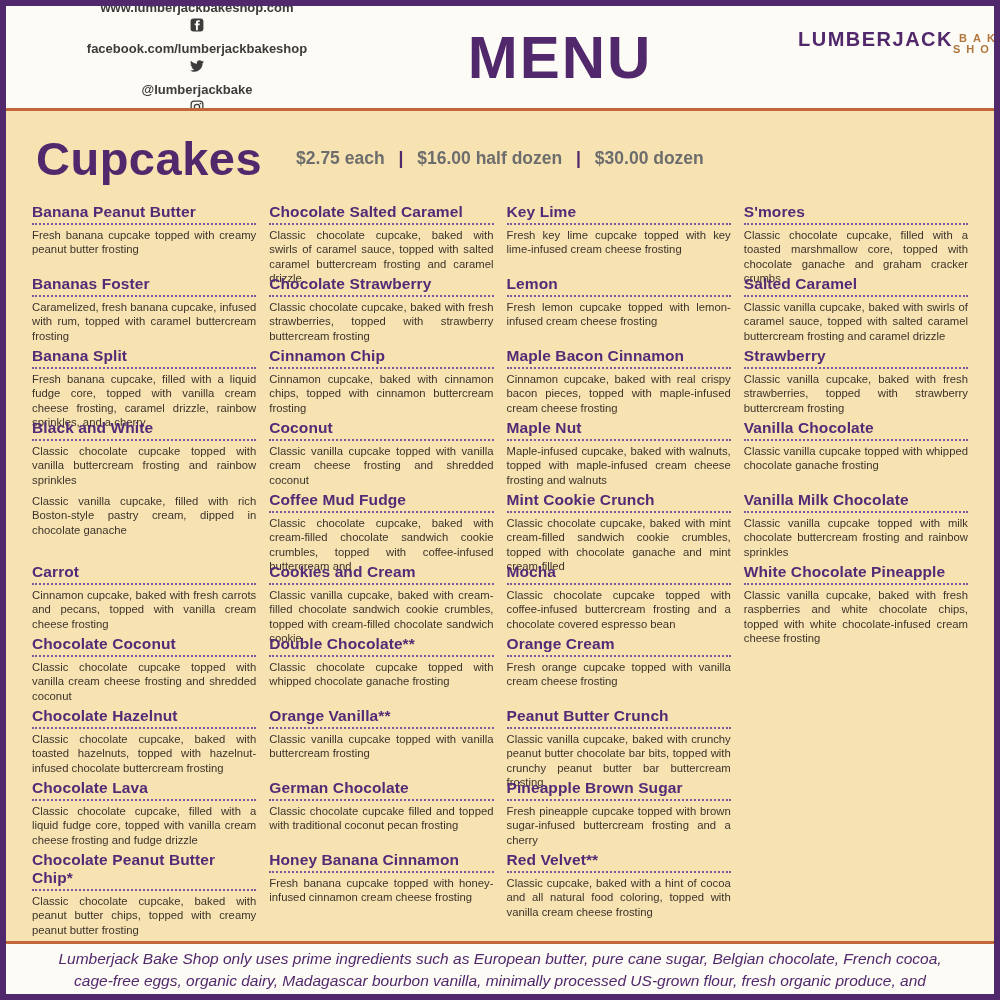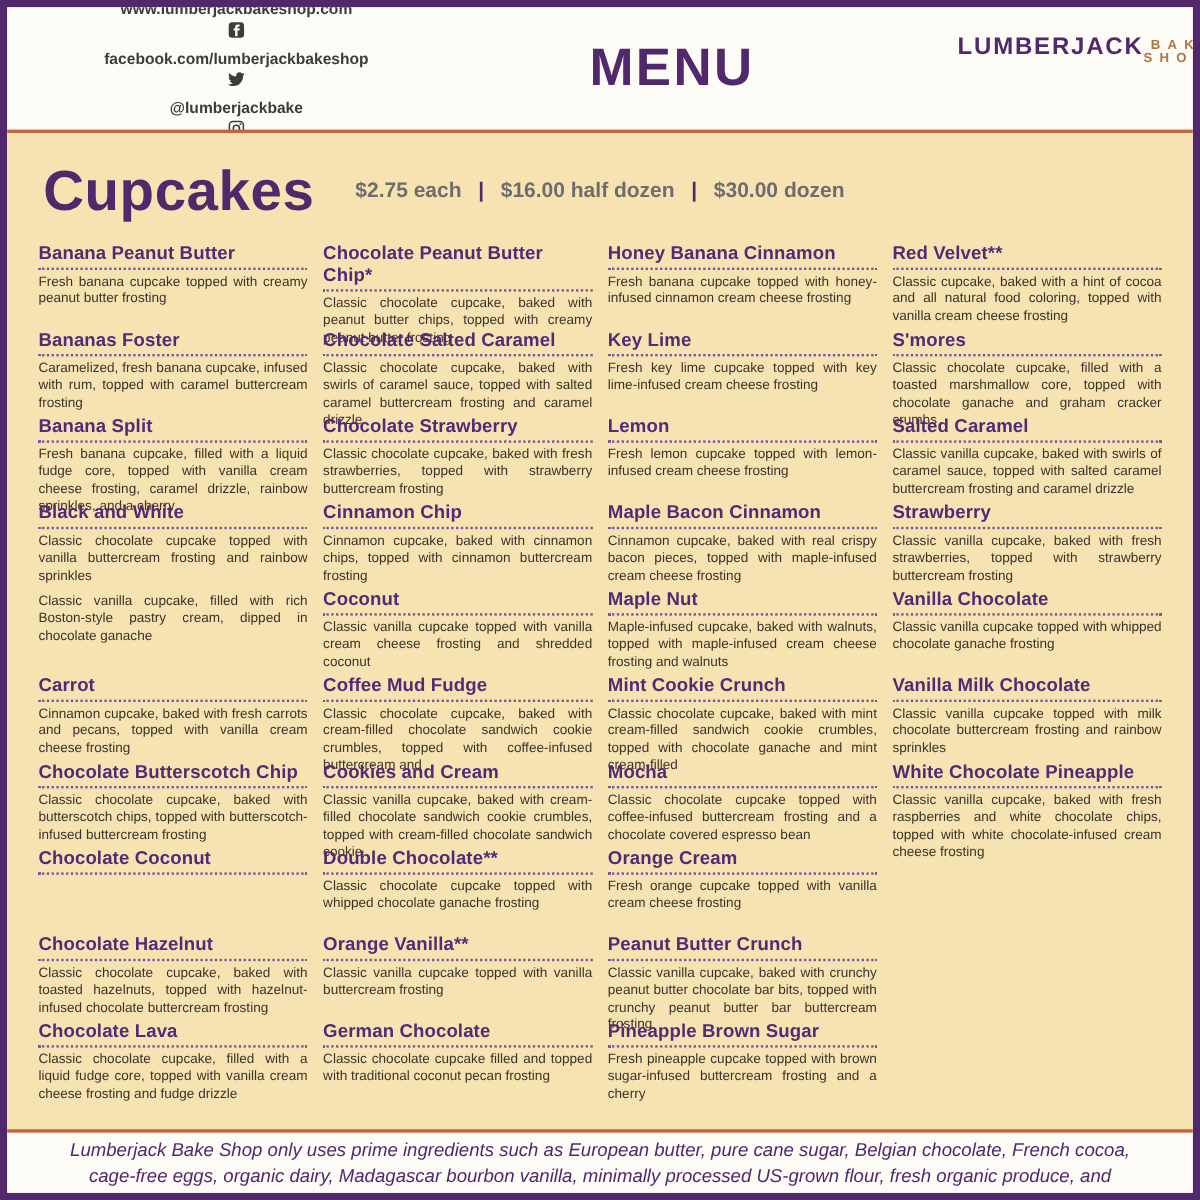--- a/index.html
+++ b/index.html
@@ -23,7 +23,7 @@
   .social-row .ic{width:14px;height:14px;flex:none;display:flex;align-items:center;justify-content:center;}
   .menu-title{
     flex:1;text-align:center;color:#52286d;
-    font-size:44px;font-weight:800;letter-spacing:2px;
+    font-size:60px;font-weight:800;letter-spacing:2px;
     margin-right:40px;
   }
   .logo{width:170px;flex:none;display:flex;flex-direction:row;align-items:flex-start;line-height:1;}

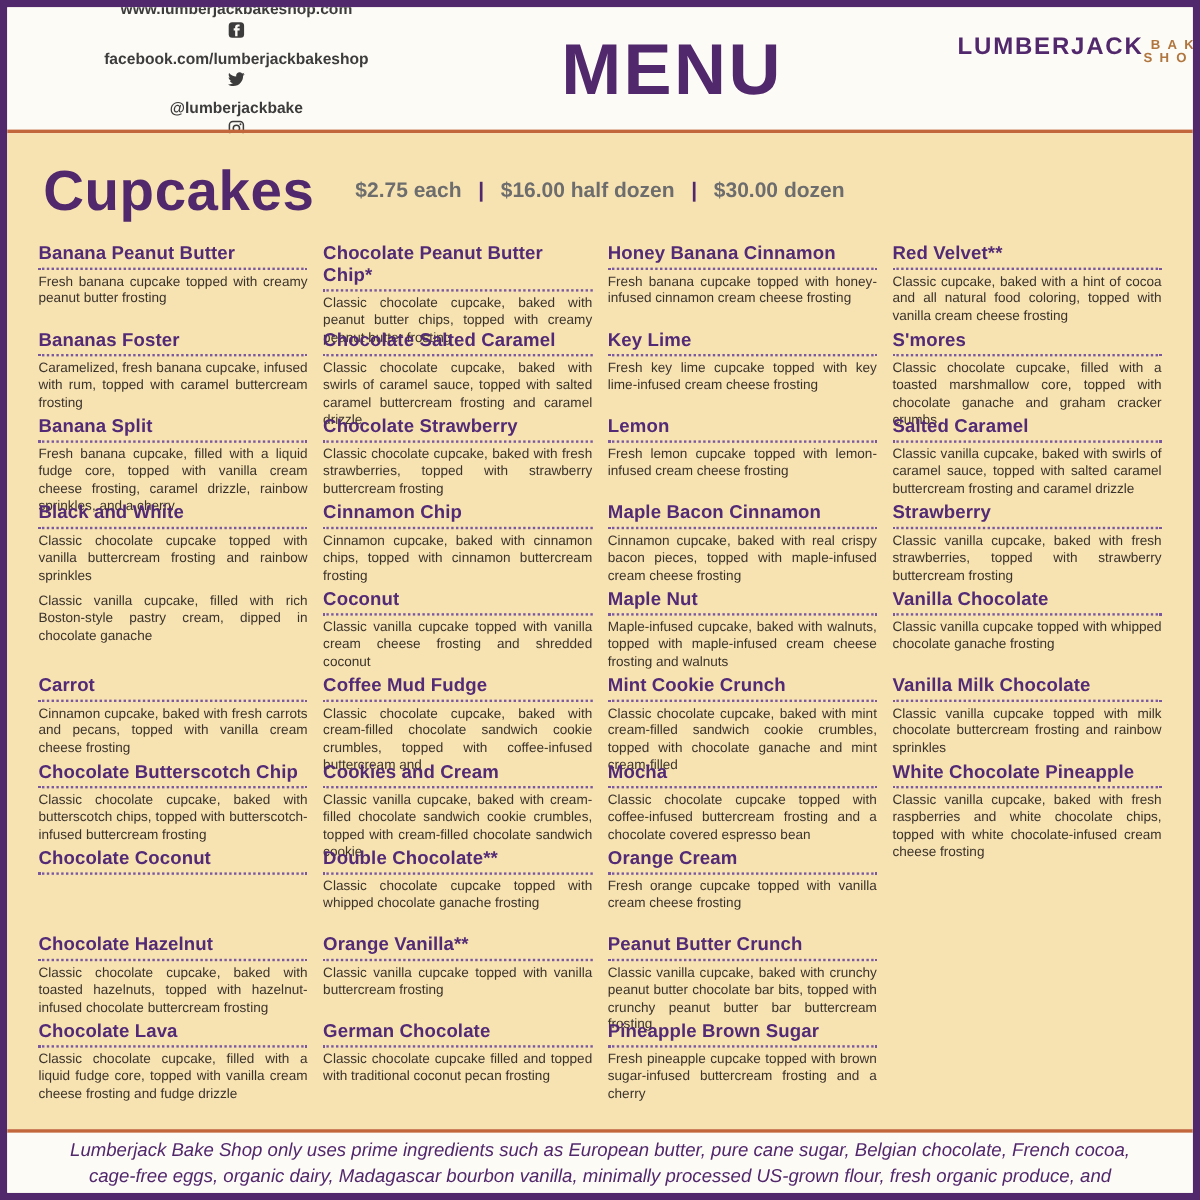--- a/index.html
+++ b/index.html
@@ -174,10 +174,6 @@
           <p class="item-desc">Cinnamon cupcake, baked with fresh carrots and pecans, topped with vanilla cream cheese frosting</p>
         </div>
         <div class="menu-item">
-          <h3 class="item-name">Chocolate Butterscotch Chip</h3>
-          <p class="item-desc">Classic chocolate cupcake, baked with butterscotch chips, topped with butterscotch-infused buttercream frosting</p>
-        </div>
-        <div class="menu-item">
           <h3 class="item-name">Chocolate Coconut</h3>
         </div>
         <div class="menu-item">

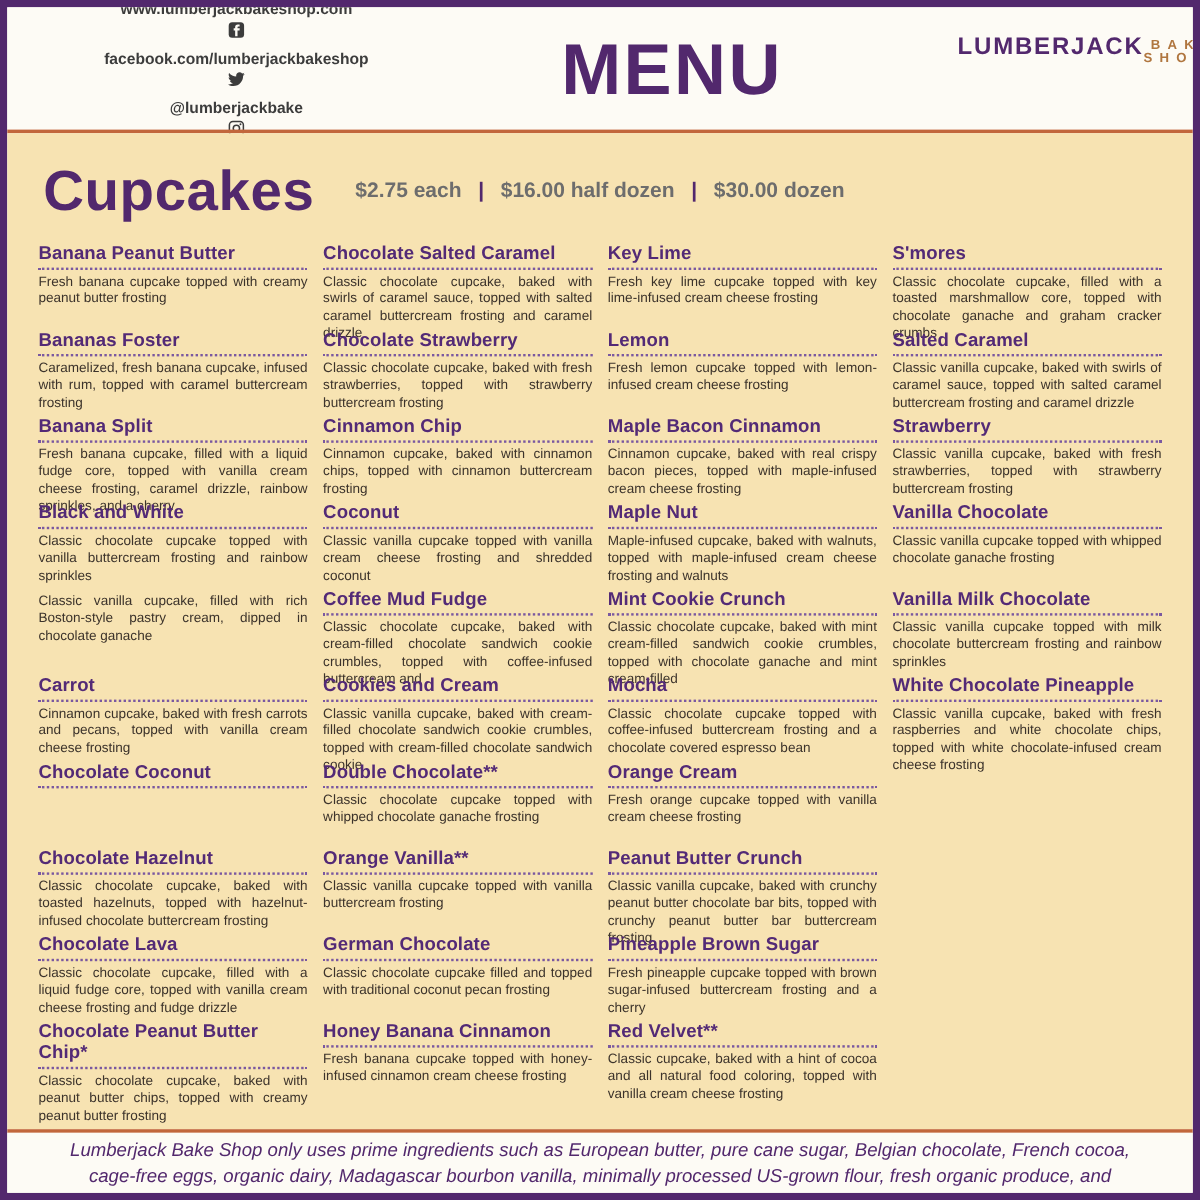--- a/index.html
+++ b/index.html
@@ -175,6 +175,7 @@
         </div>
         <div class="menu-item">
           <h3 class="item-name">Chocolate Coconut</h3>
+          <p class="item-desc">Classic chocolate cupcake topped with vanilla cream cheese frosting and shredded coconut</p>
         </div>
         <div class="menu-item">
           <h3 class="item-name">Chocolate Hazelnut</h3>

